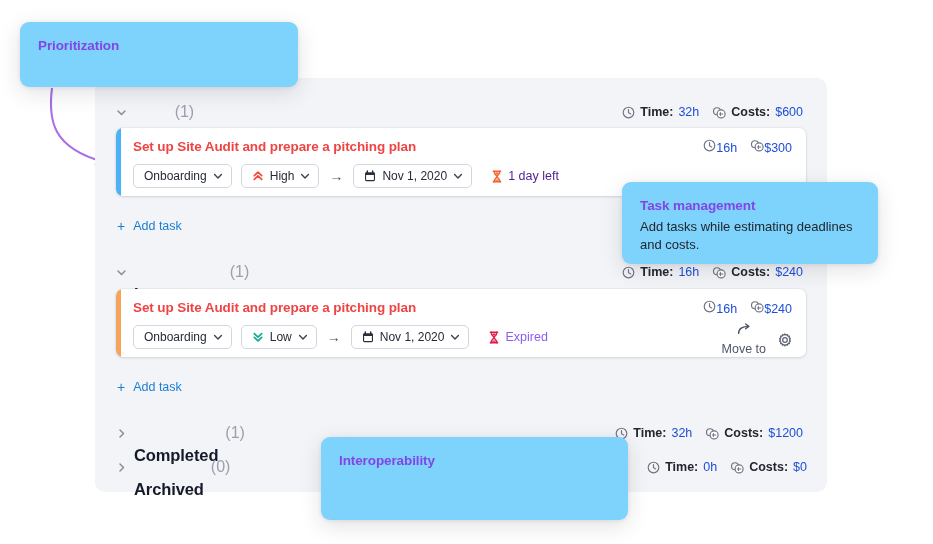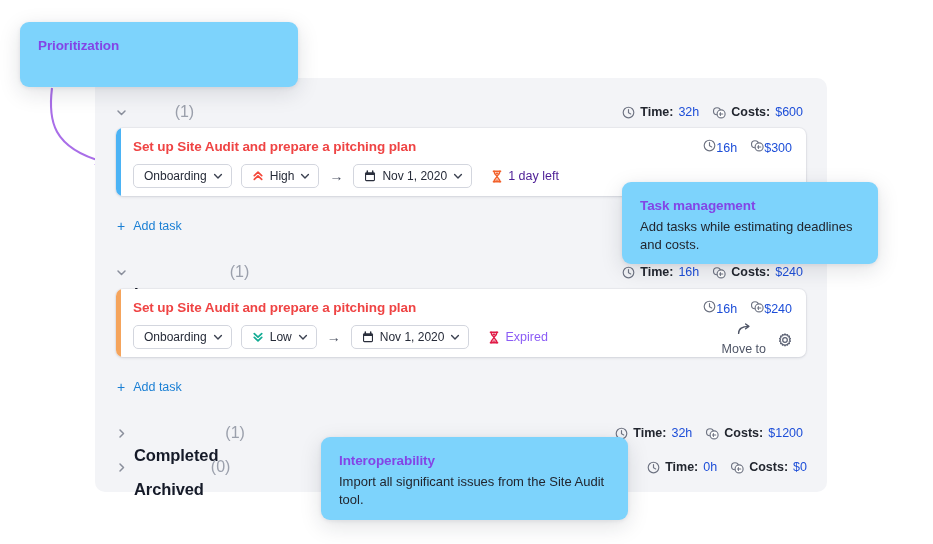--- a/index.html
+++ b/index.html
@@ -536,7 +536,6 @@
 </div>
 <div class="callout" id="callout-interop">
   <div class="c-title">Interoperability</div>
-  <div class="c-body">Import all significant issues from the Site Audit tool.</div>
 </div>
 
 </body></html>

